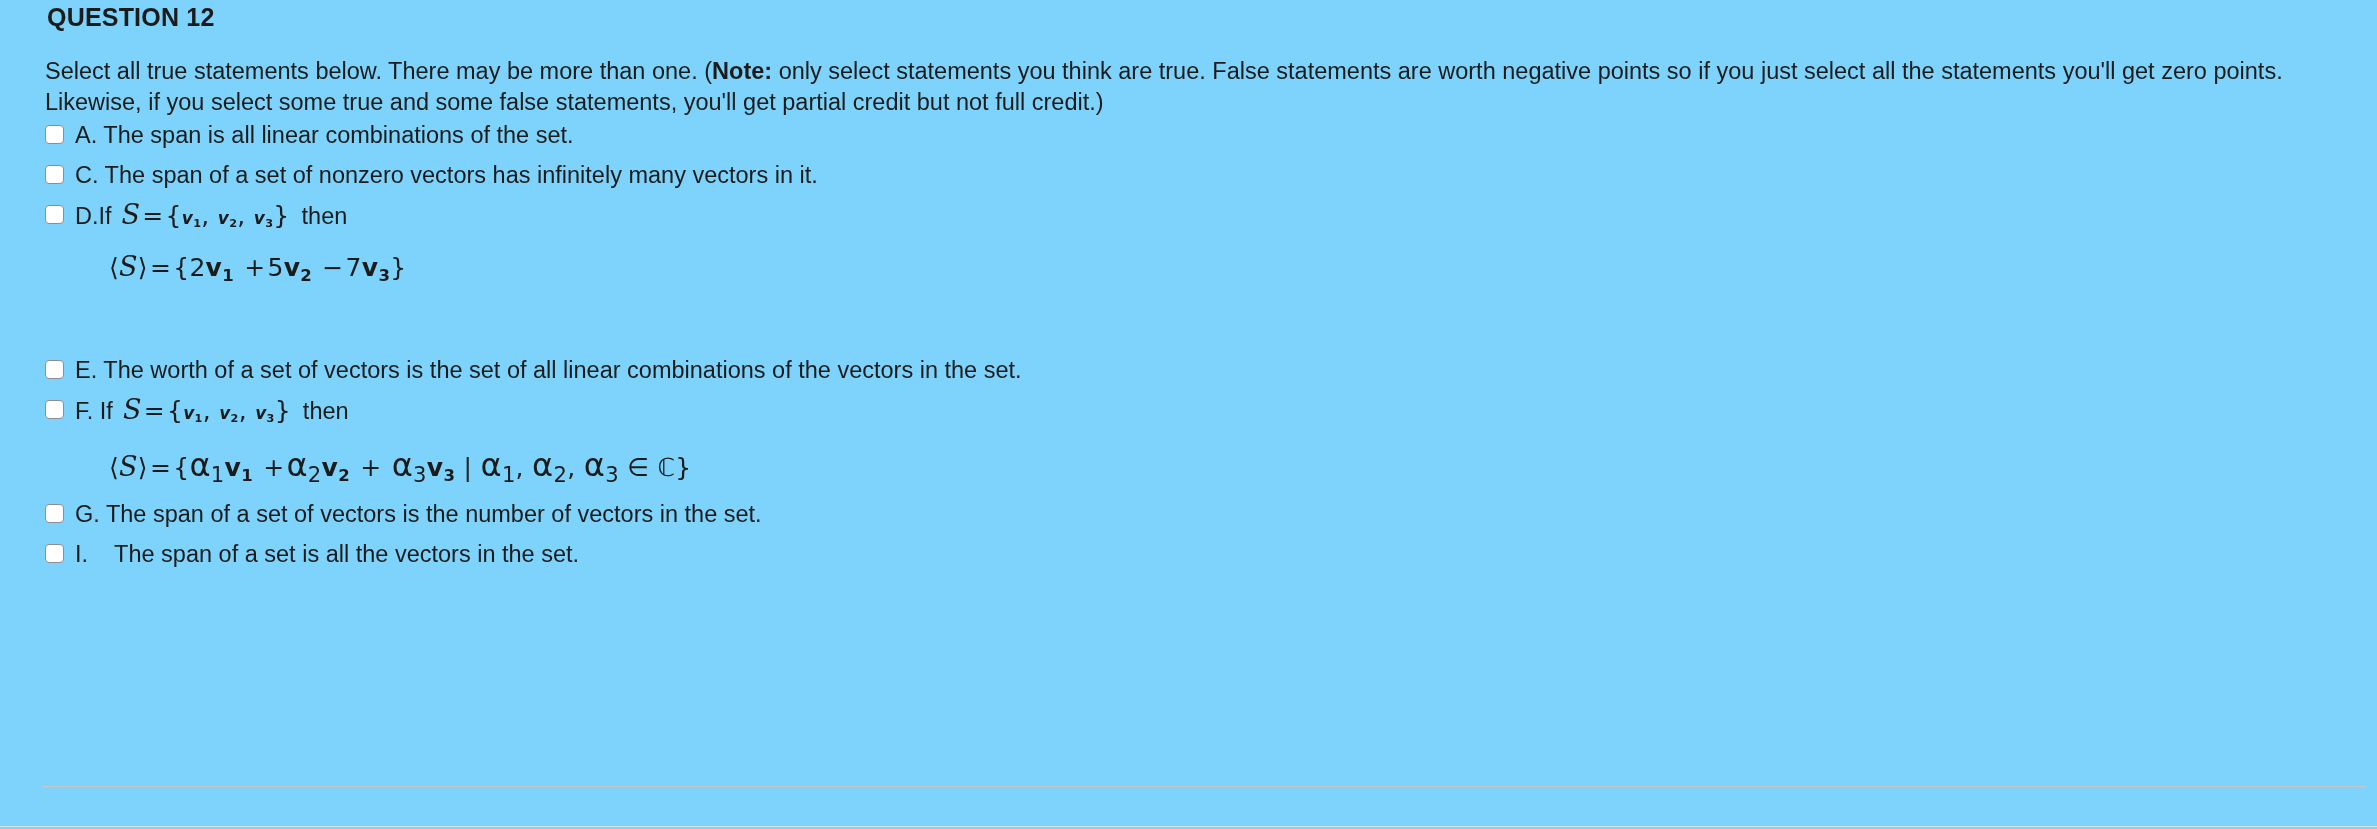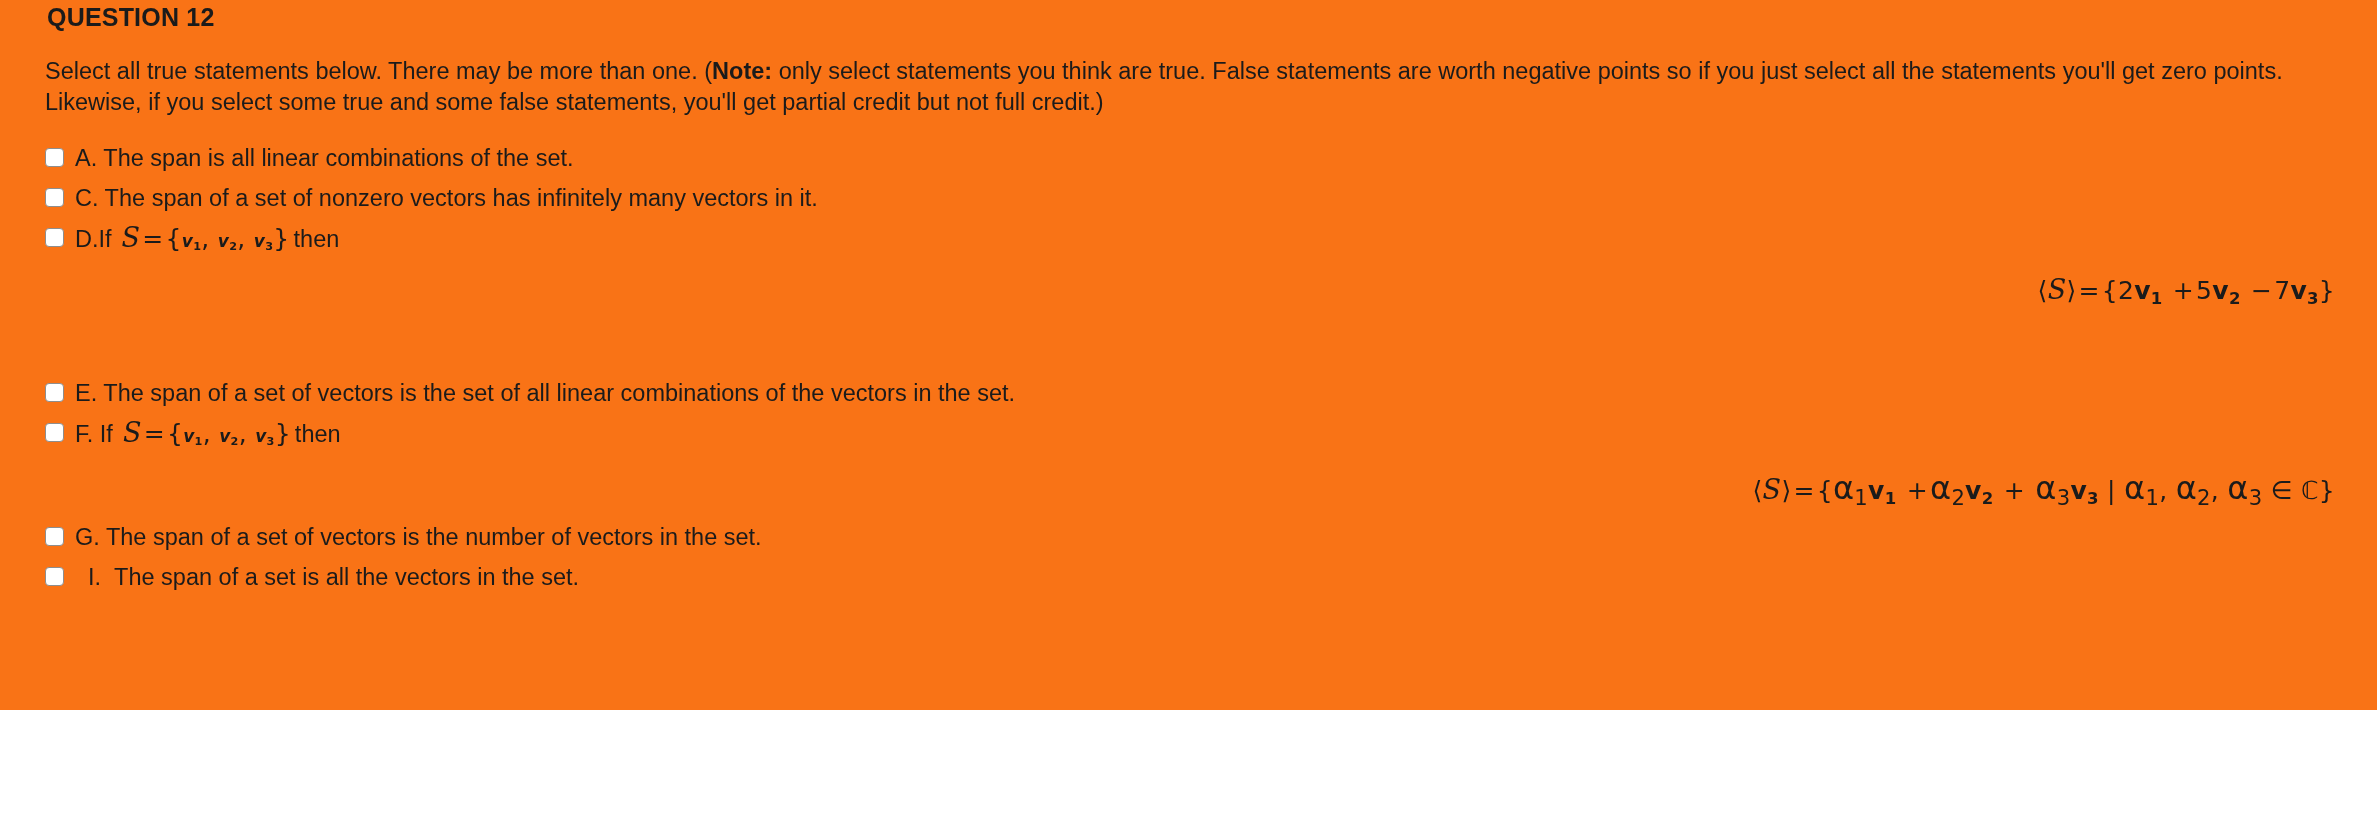--- a/index.html
+++ b/index.html
@@ -17,9 +17,9 @@
   .page {
     position: relative;
     width: 2377px;
-    height: 710px;
+    height: 829px;
     overflow: hidden;
-    background: #f97316;
+    background: #7dd3fc;
   }
   .q-heading {
     position: absolute;

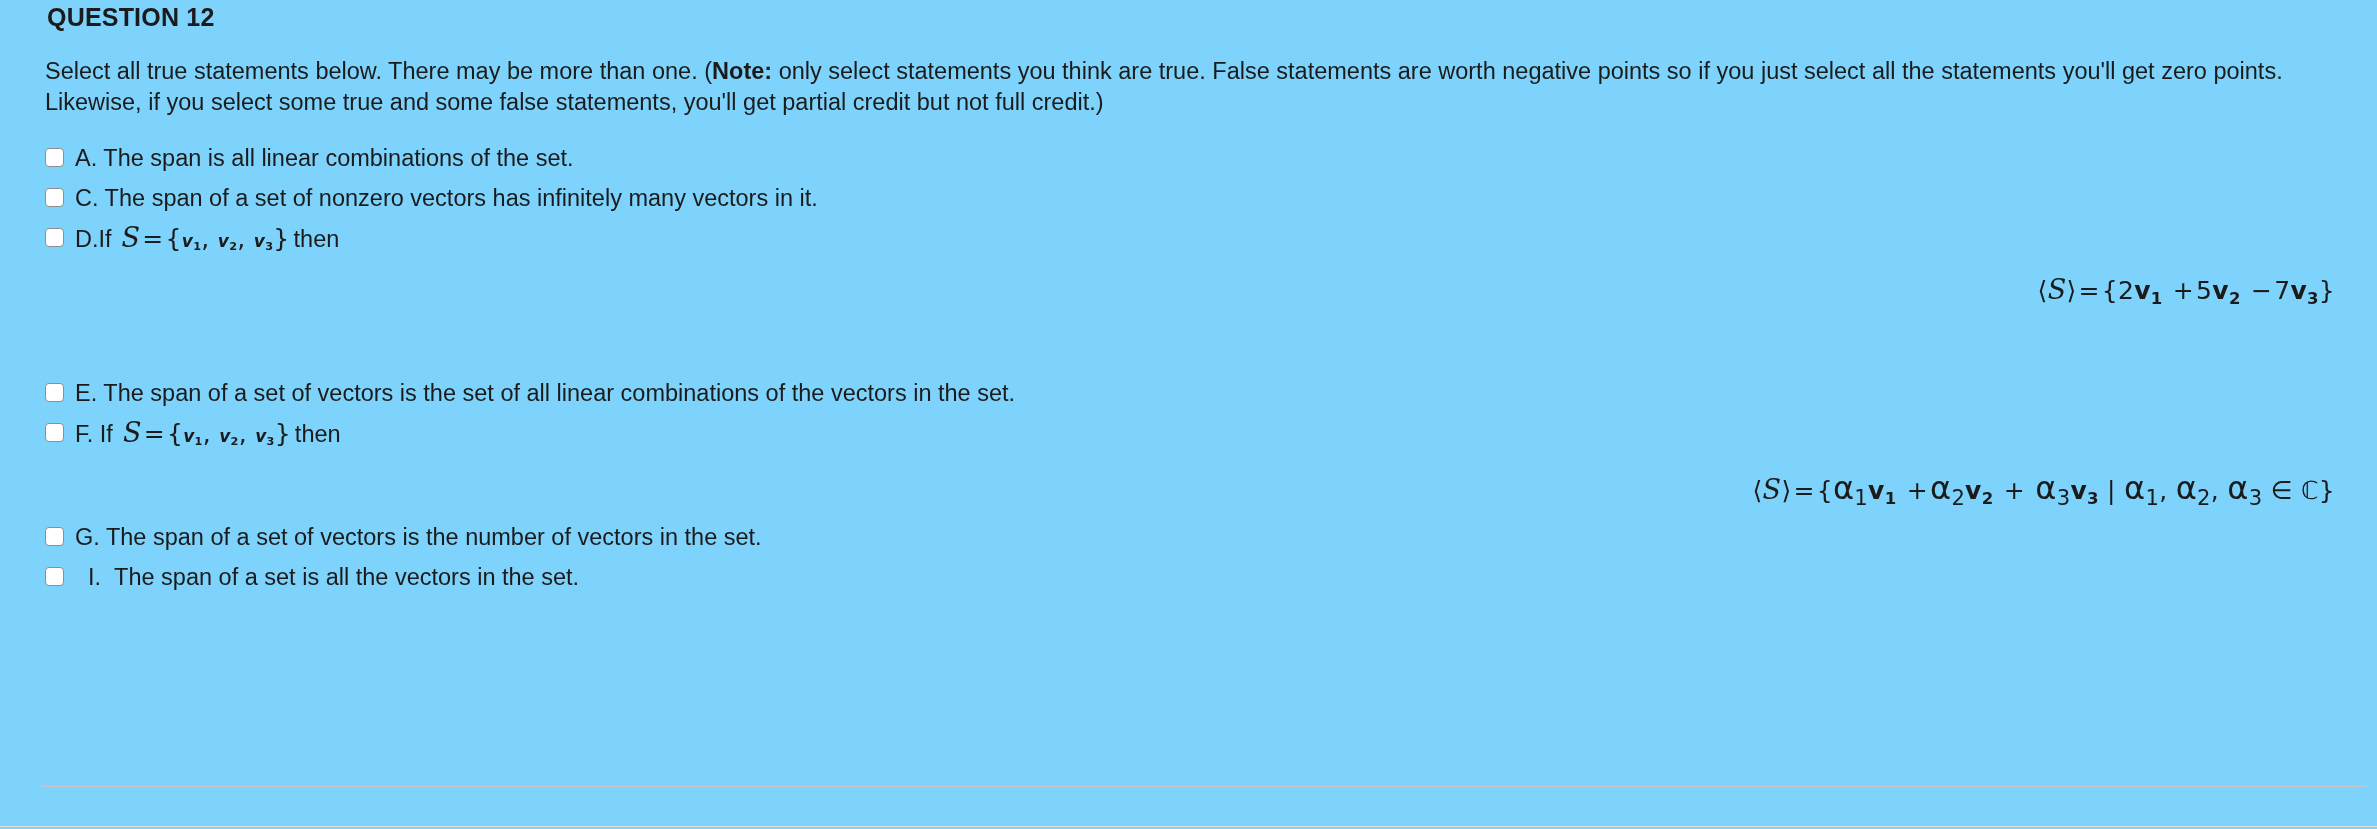--- a/index.html
+++ b/index.html
@@ -44,9 +44,8 @@
   .options {
     position: absolute;
     left: 45px;
-    top: 145px;
+    top: 122px;
     width: 2290px;
-    text-align: right;
   }
   .opt-row {
     display: flex;

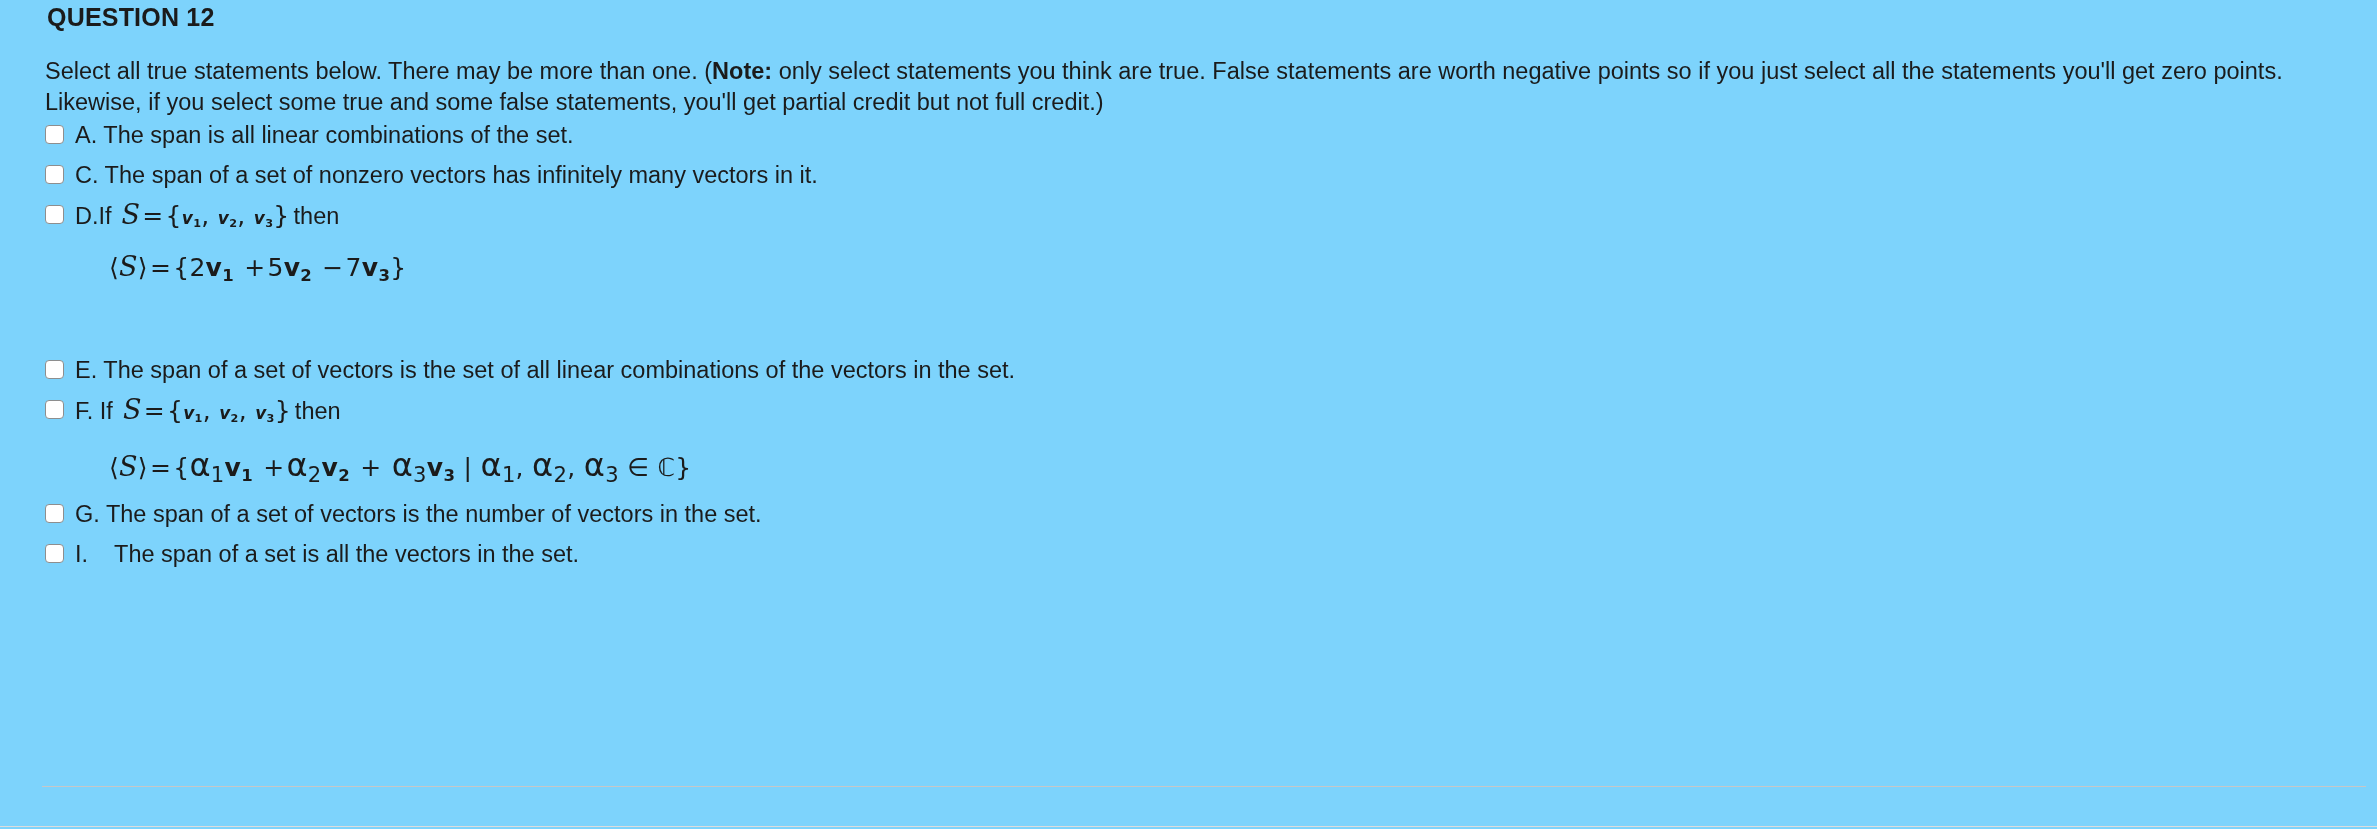--- a/index.html
+++ b/index.html
@@ -110,7 +110,7 @@
   .then {
     font-family: "Liberation Sans", sans-serif;
     font-size: 23.5px;
-    margin-left: 4px;
+    margin-left: 12px;
   }
   .ifword {
     font-family: "Liberation Sans", sans-serif;

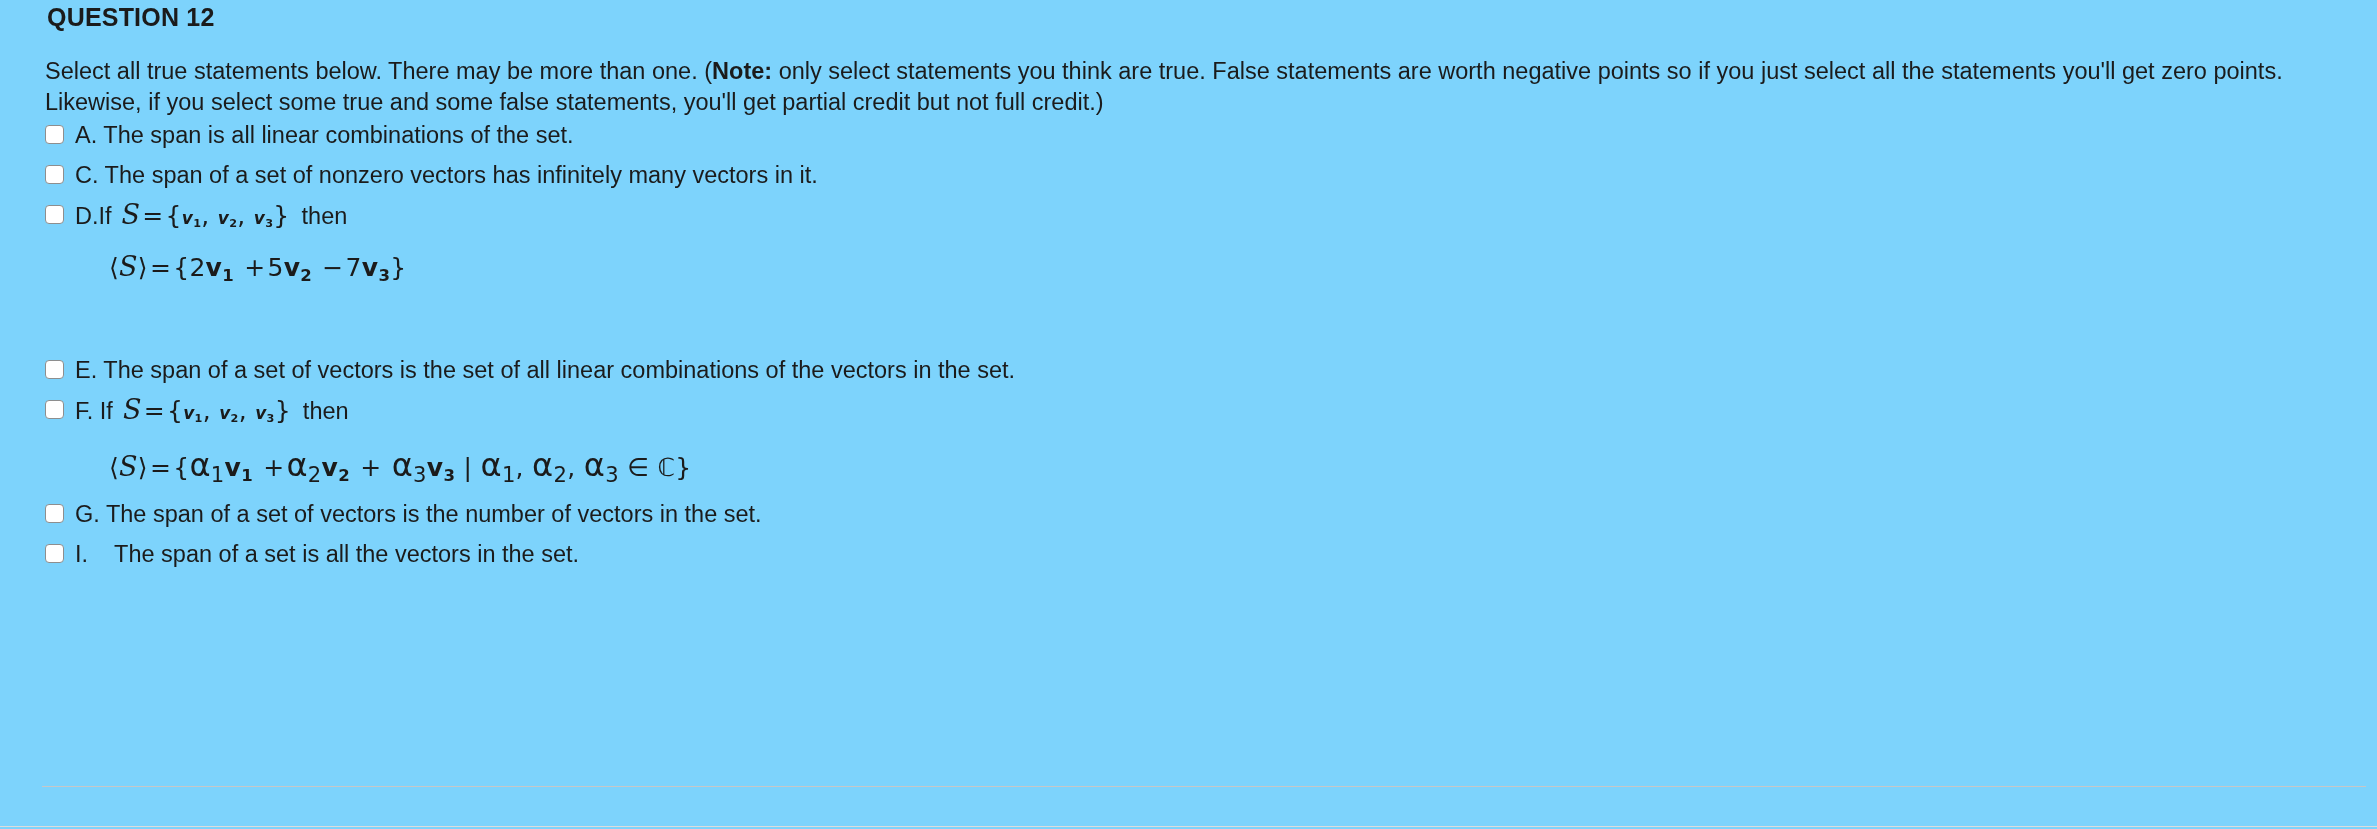--- a/index.html
+++ b/index.html
@@ -189,7 +189,7 @@
       <div class="checkbox"></div>
       <div class="opt-text">
         <span class="opt-label">E.</span>
-        <span>The span of a set of vectors is the set of all linear combinations of the vectors in the set.</span>
+        <span>The worth of a set of vectors is the set of all linear combinations of the vectors in the set.</span>
       </div>
     </div>
 

